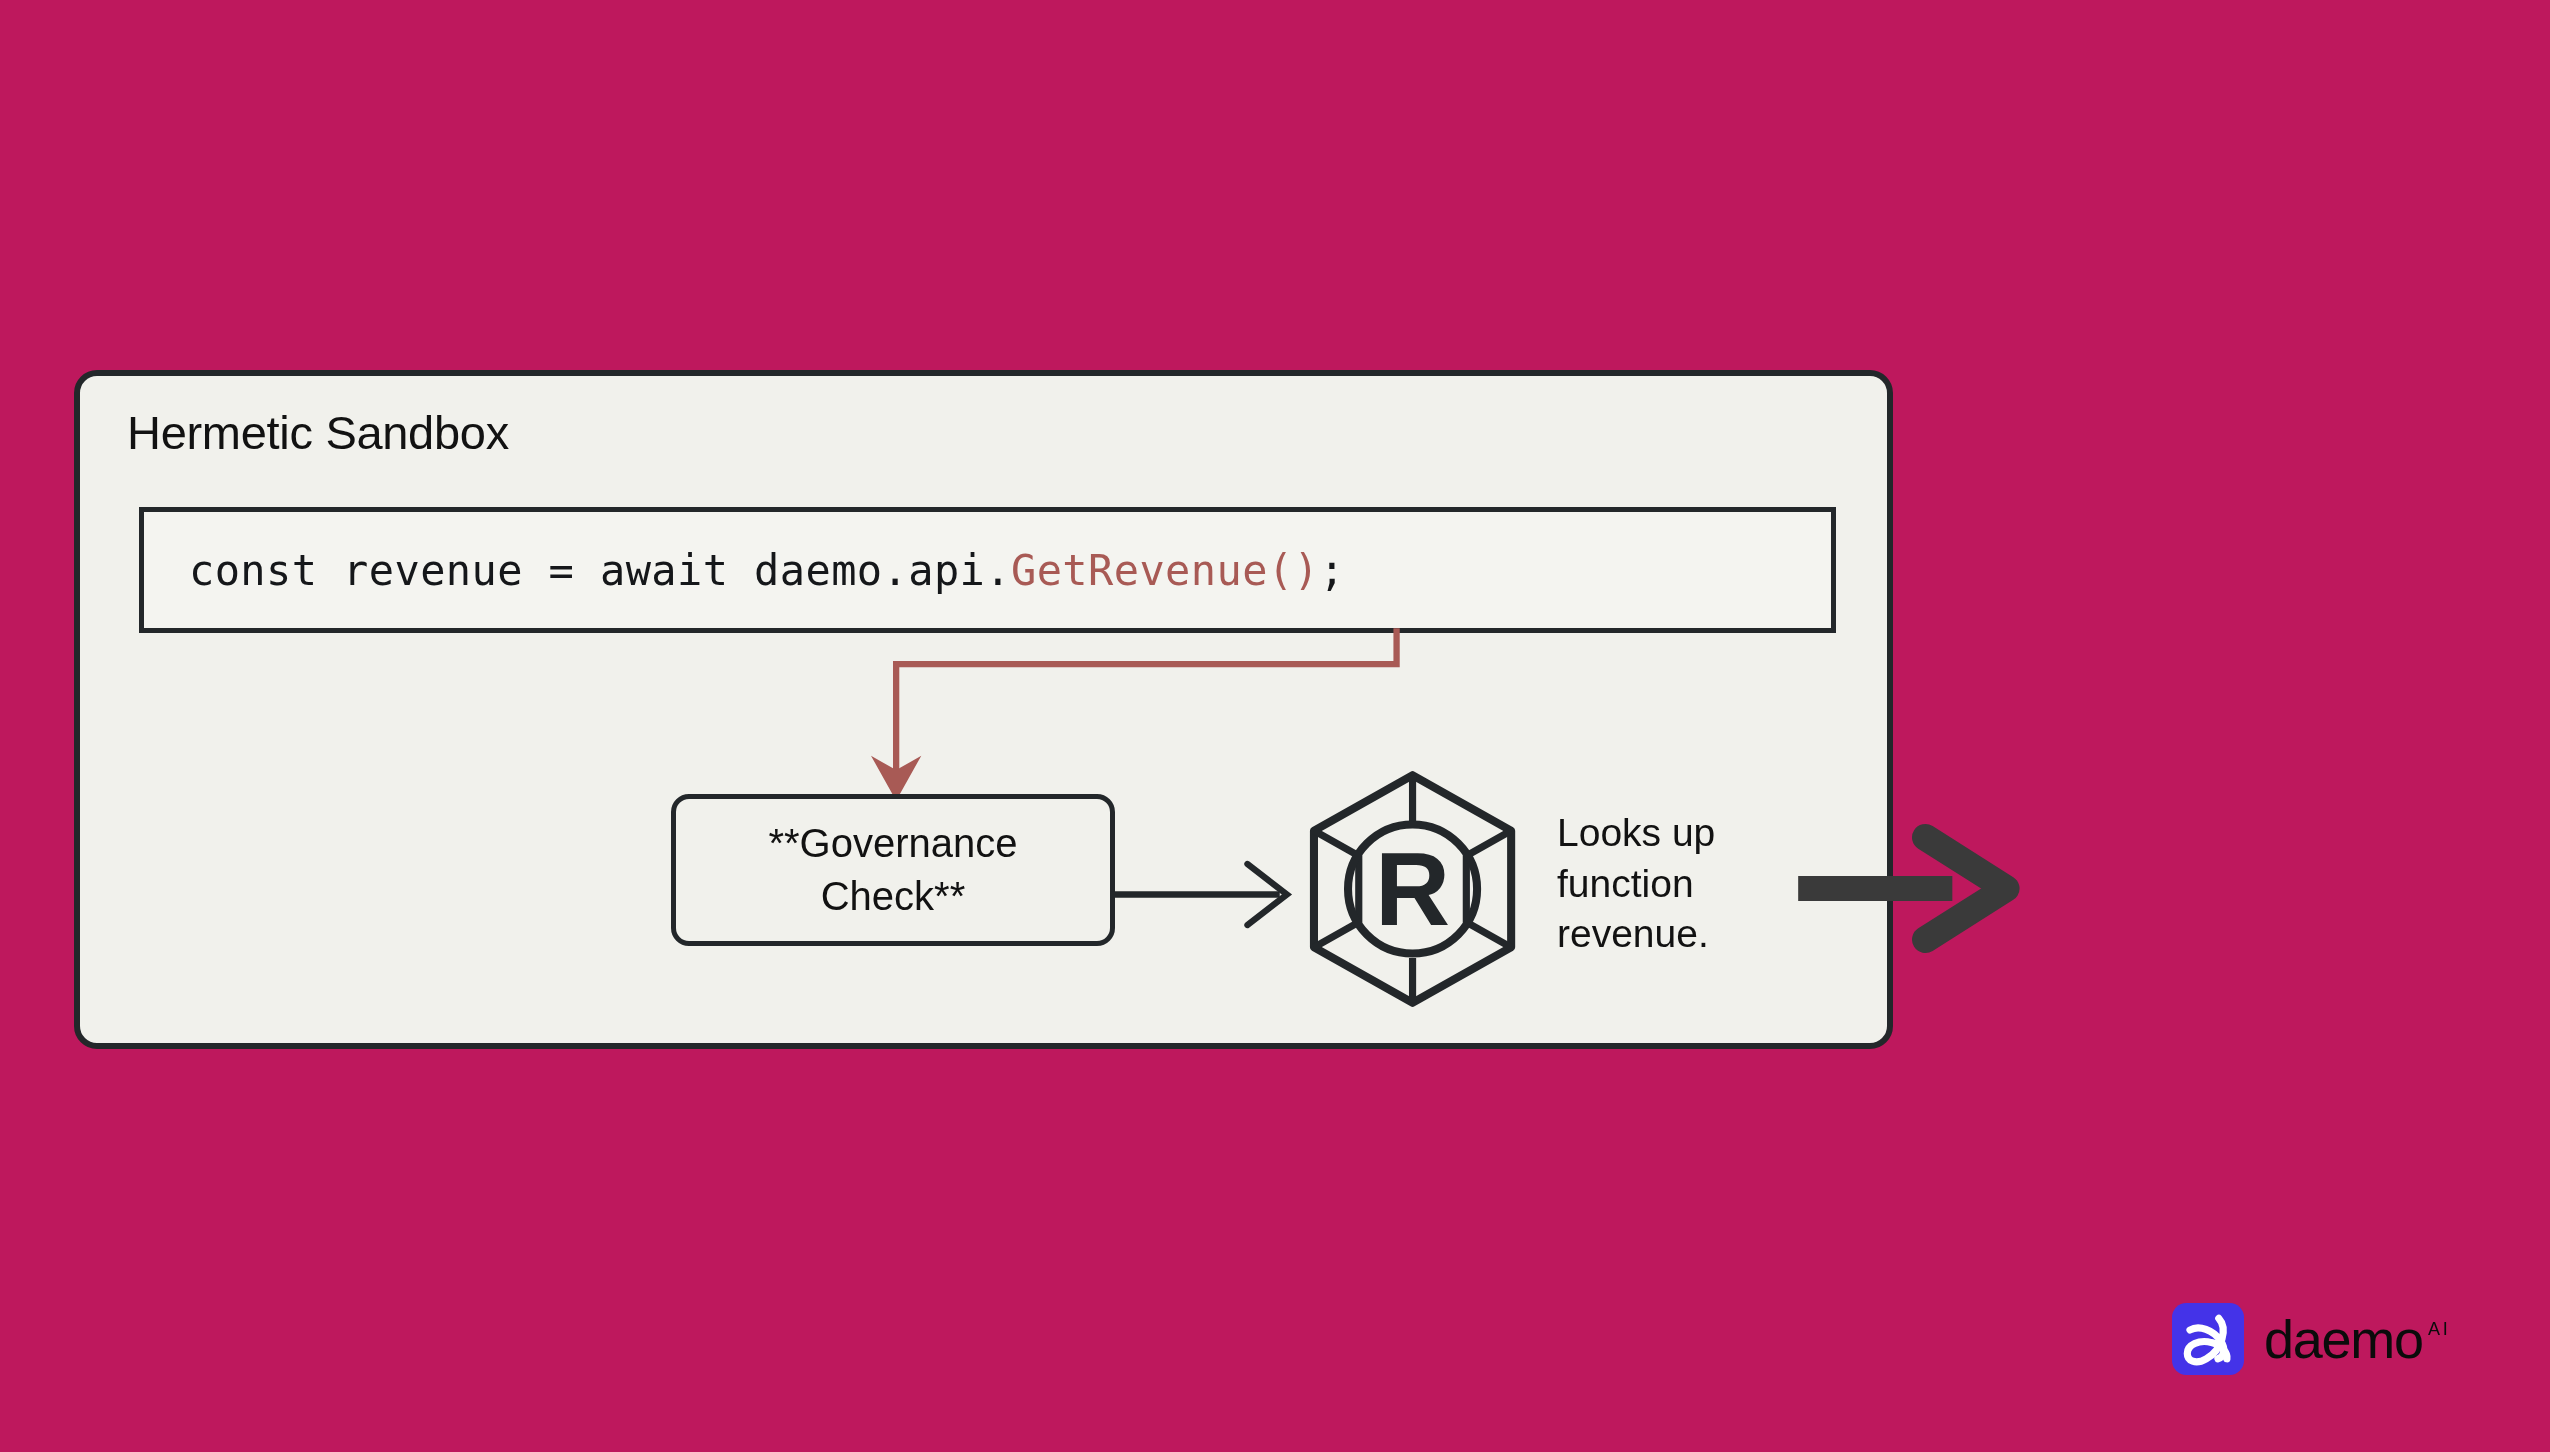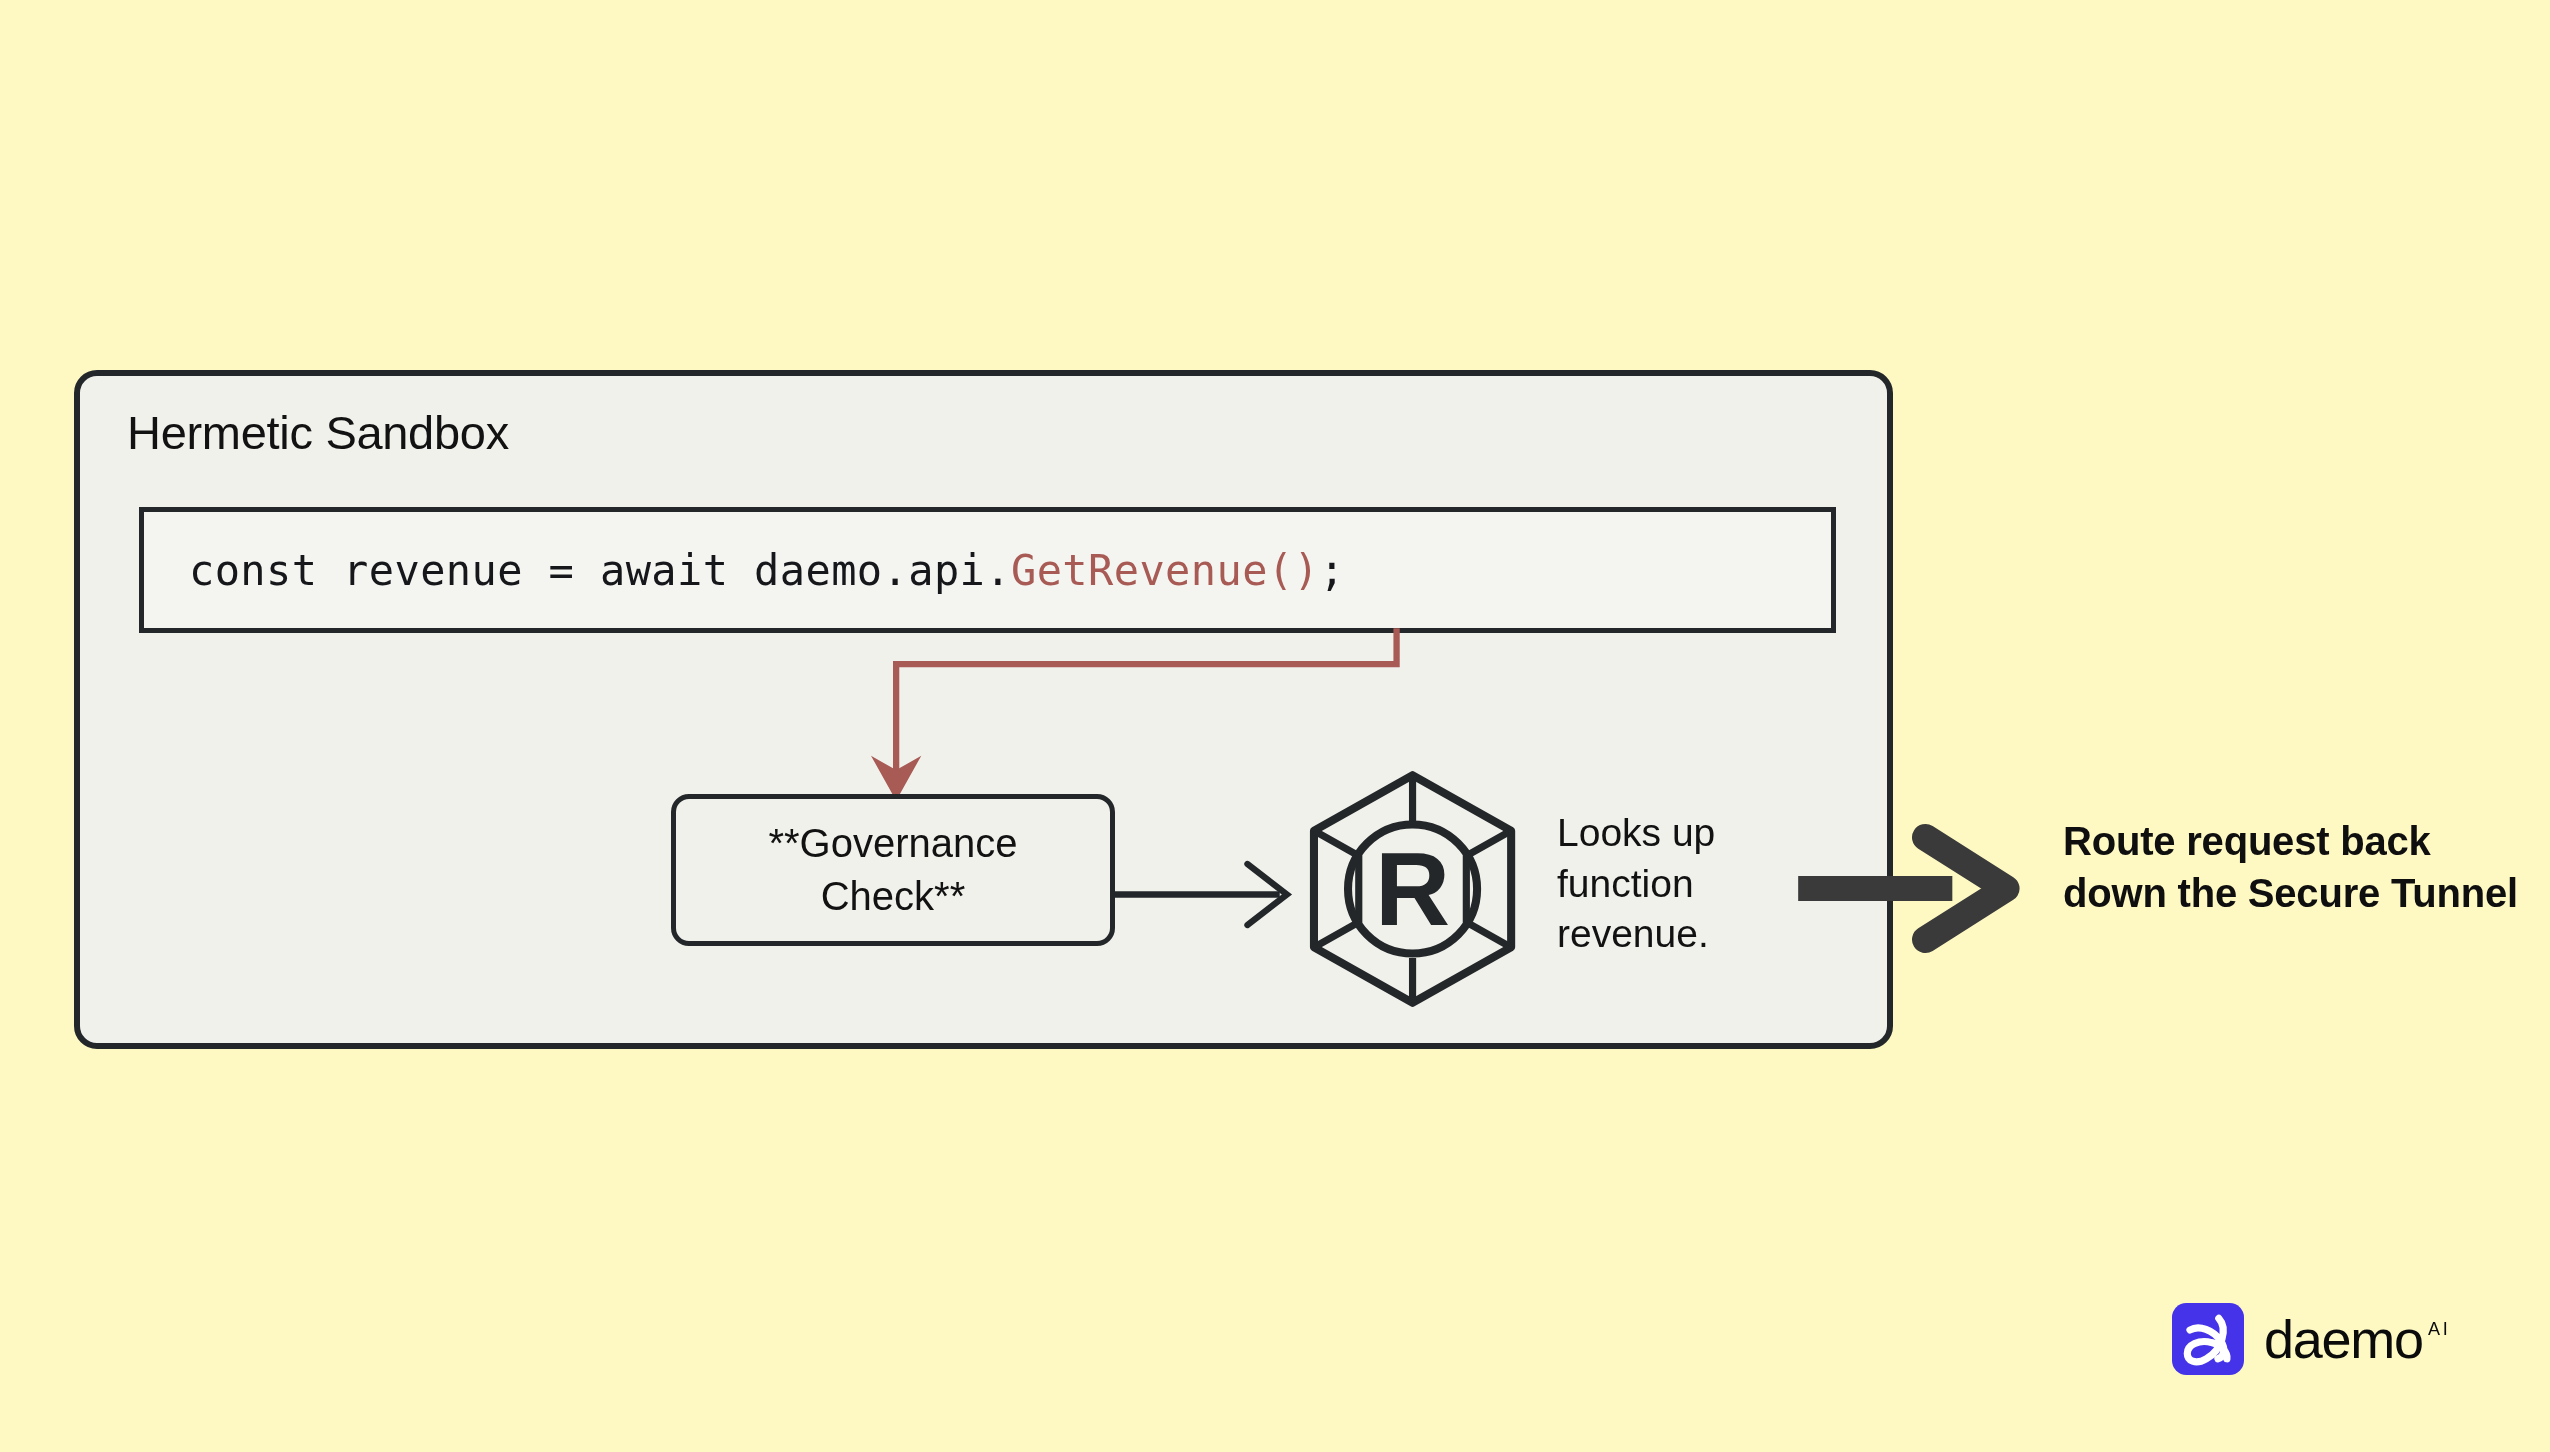--- a/index.html
+++ b/index.html
@@ -16,7 +16,7 @@
     position: relative;
     width: 2550px;
     height: 1452px;
-    background: #fef9c3;
+    background: #be185d;
     overflow: hidden;
   }
 

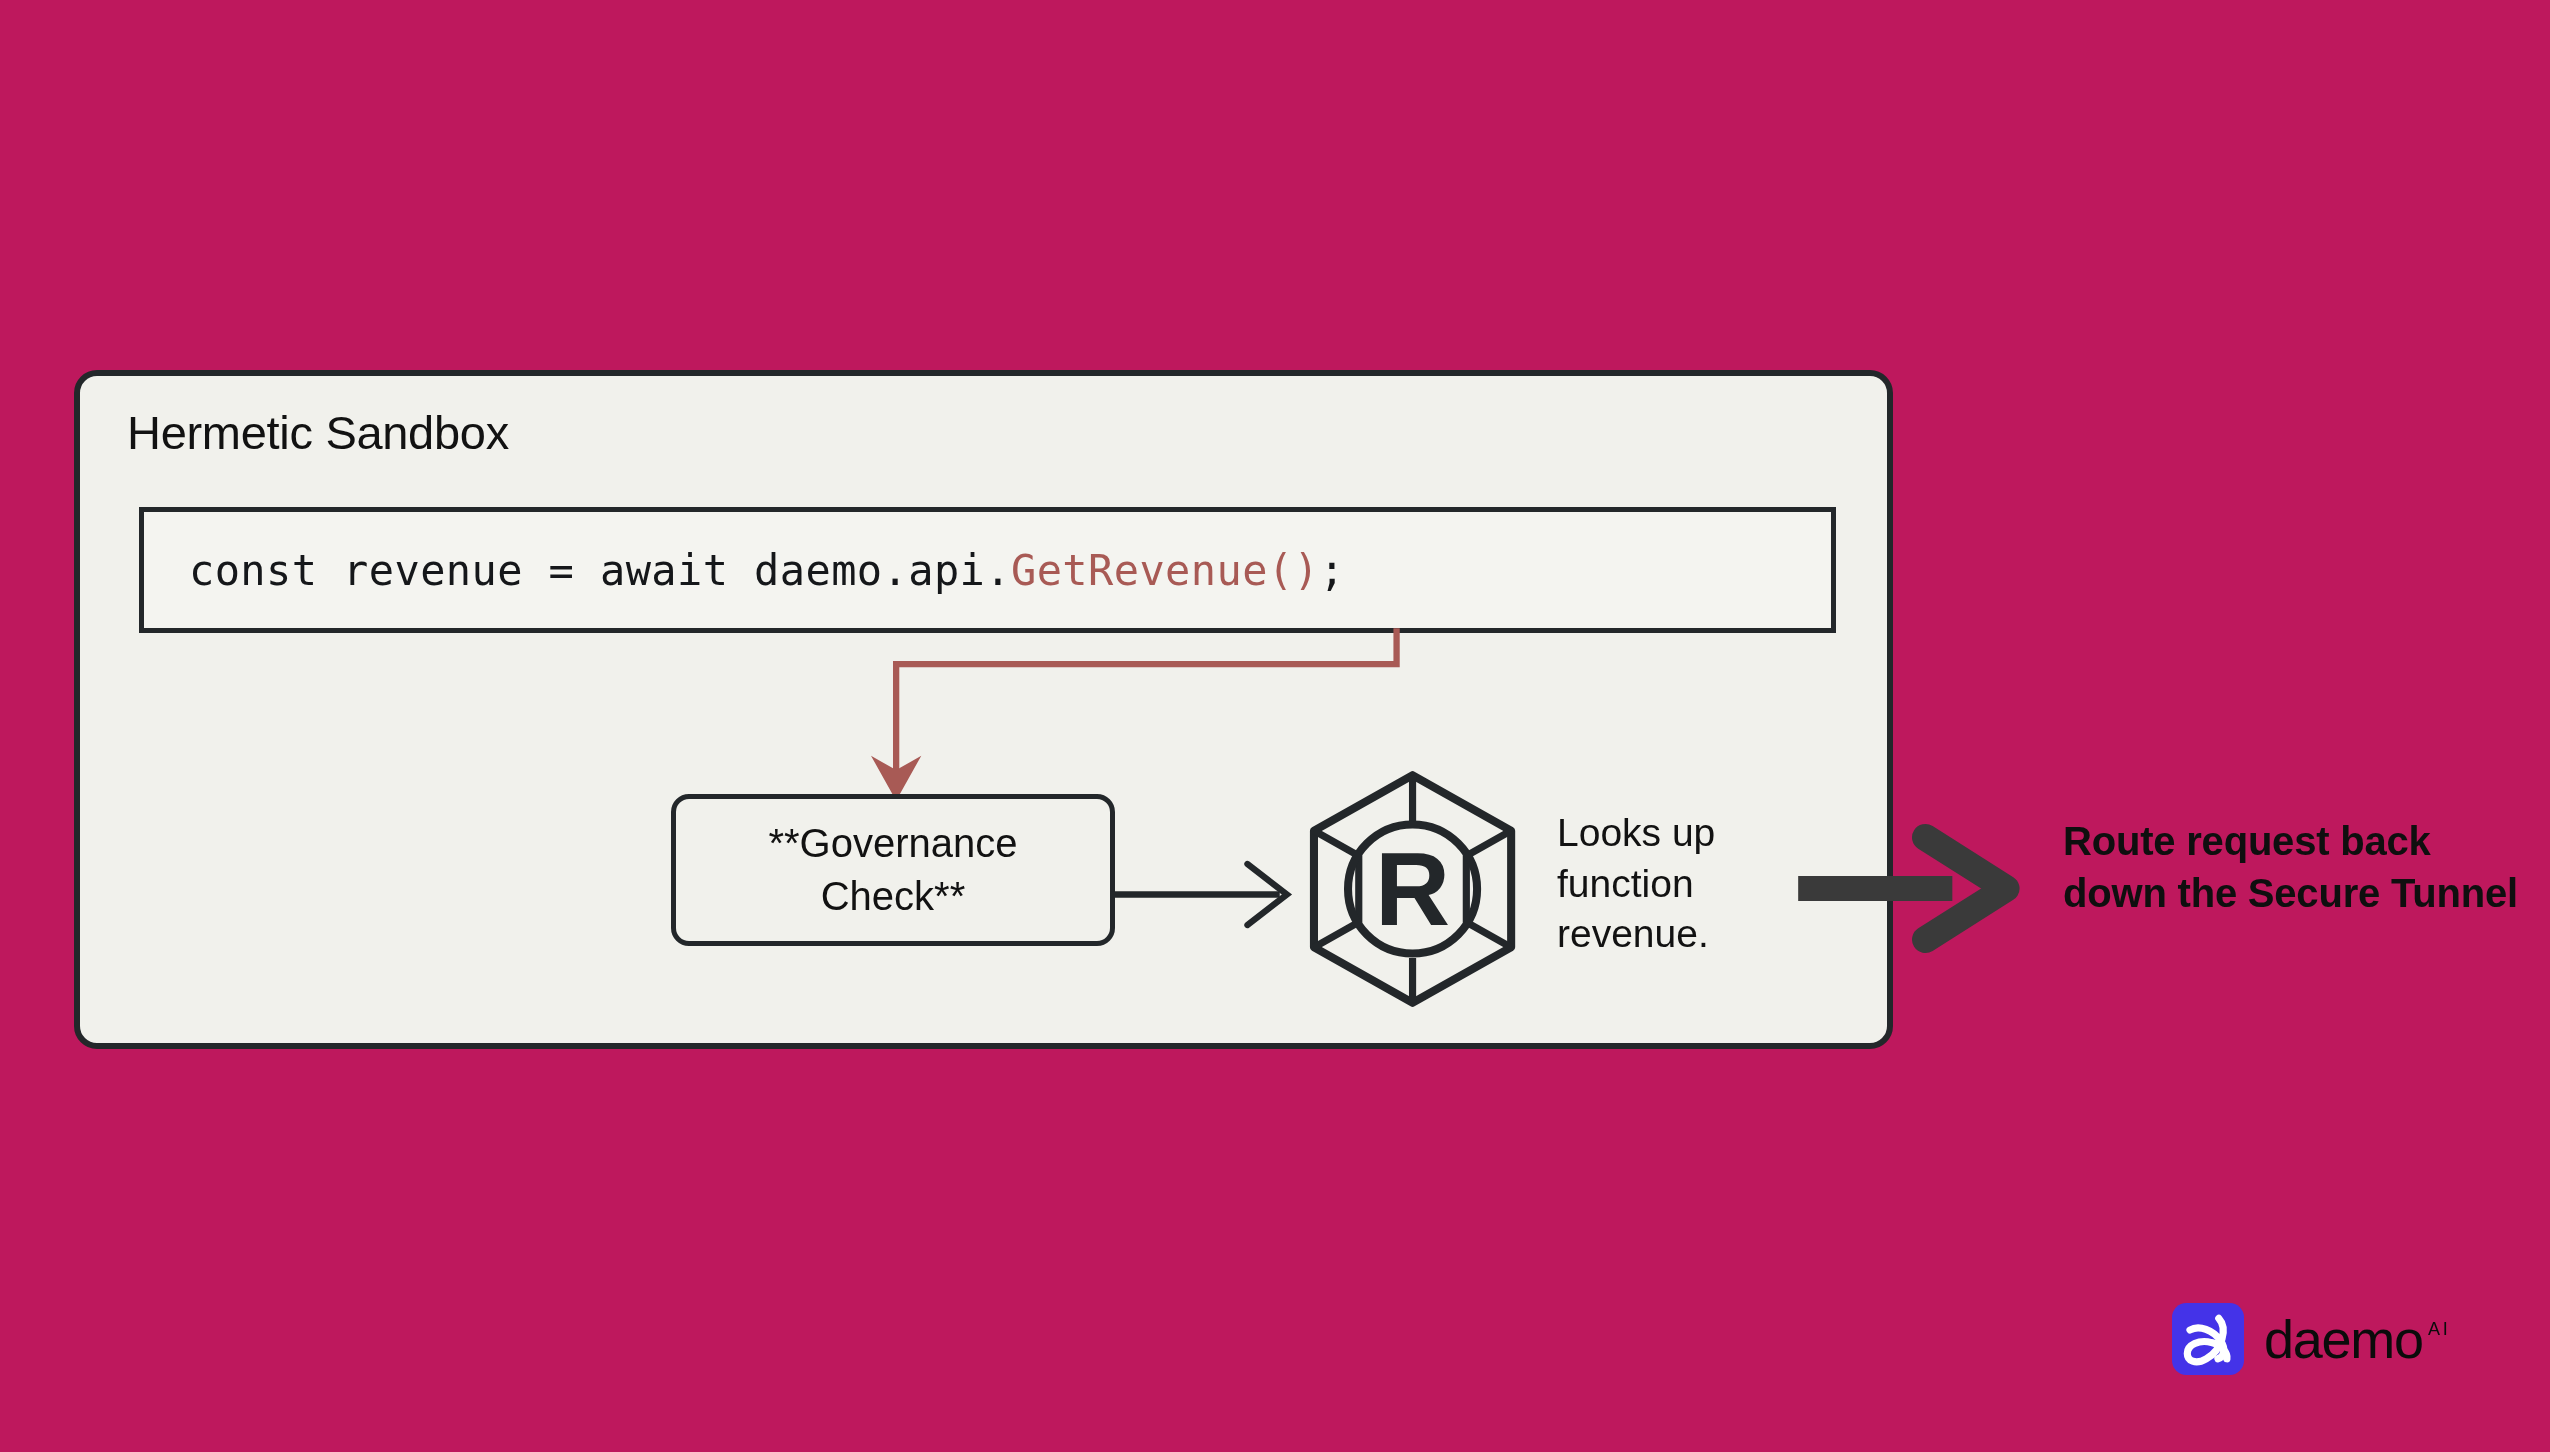--- a/index.html
+++ b/index.html
@@ -241,7 +241,6 @@
     <polyline points="150,18 240,75 150,132" fill="none" stroke="#3a3a3a" stroke-width="30" stroke-linecap="round" stroke-linejoin="round"></polyline>
   </svg>
 
-  <div class="egress-text">Route request back down the Secure Tunnel</div>
 
   <div class="brand">
     <div class="brand-mark">

